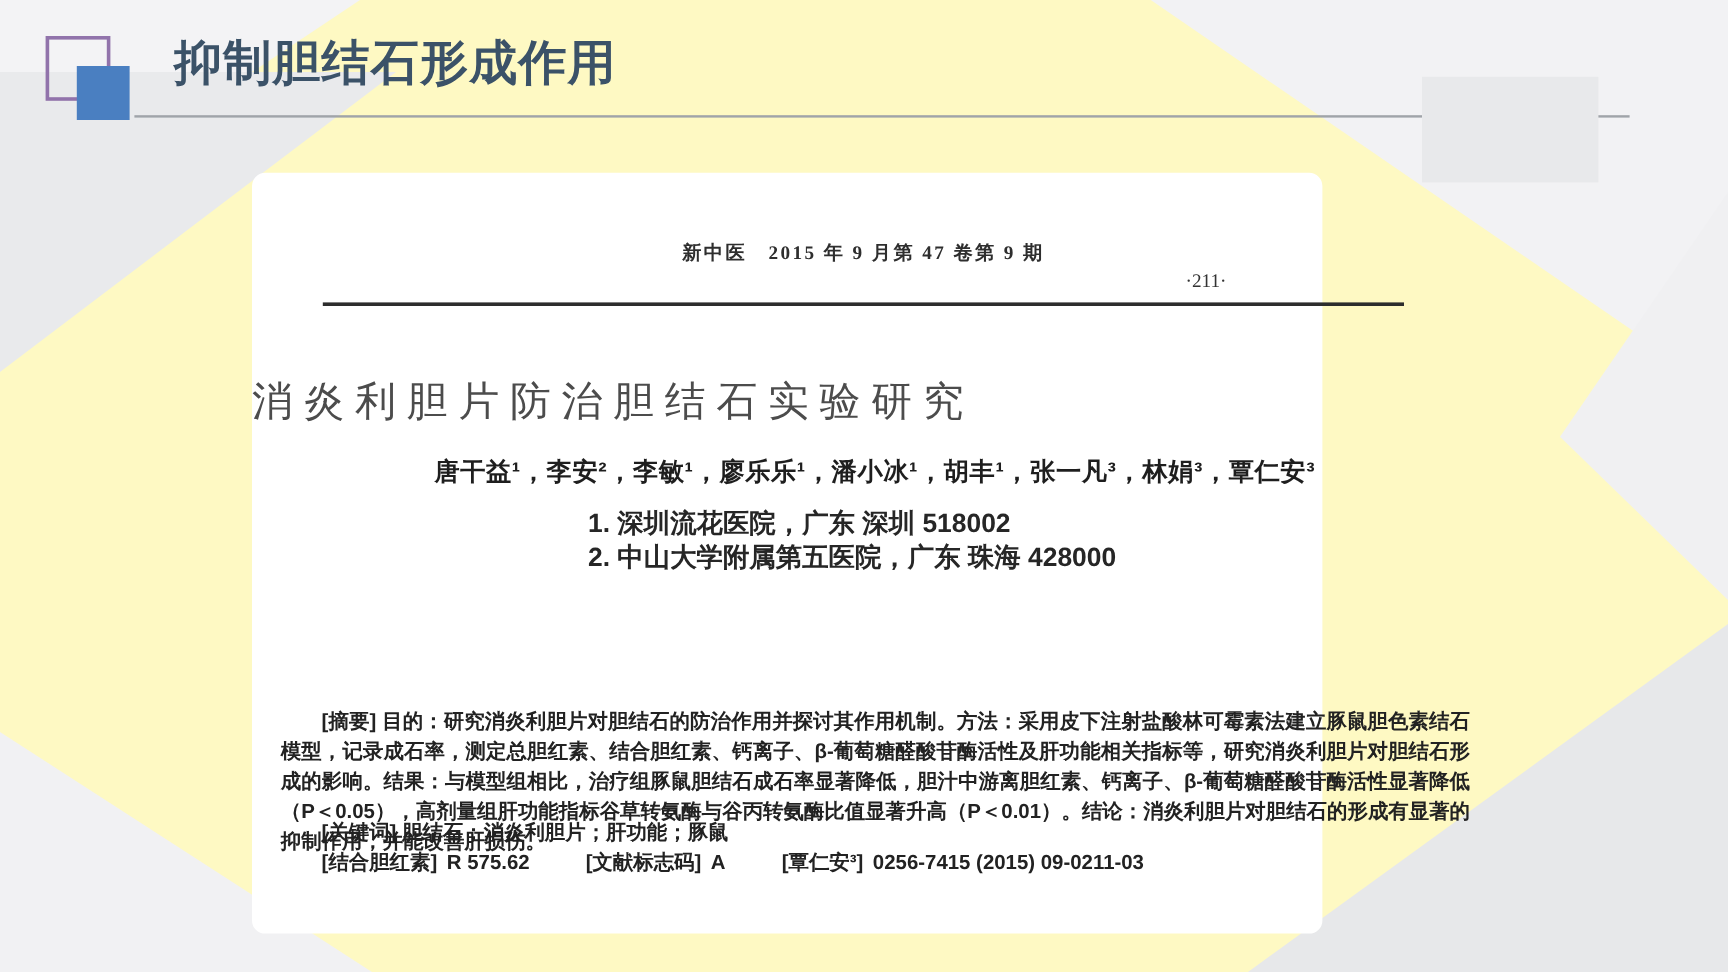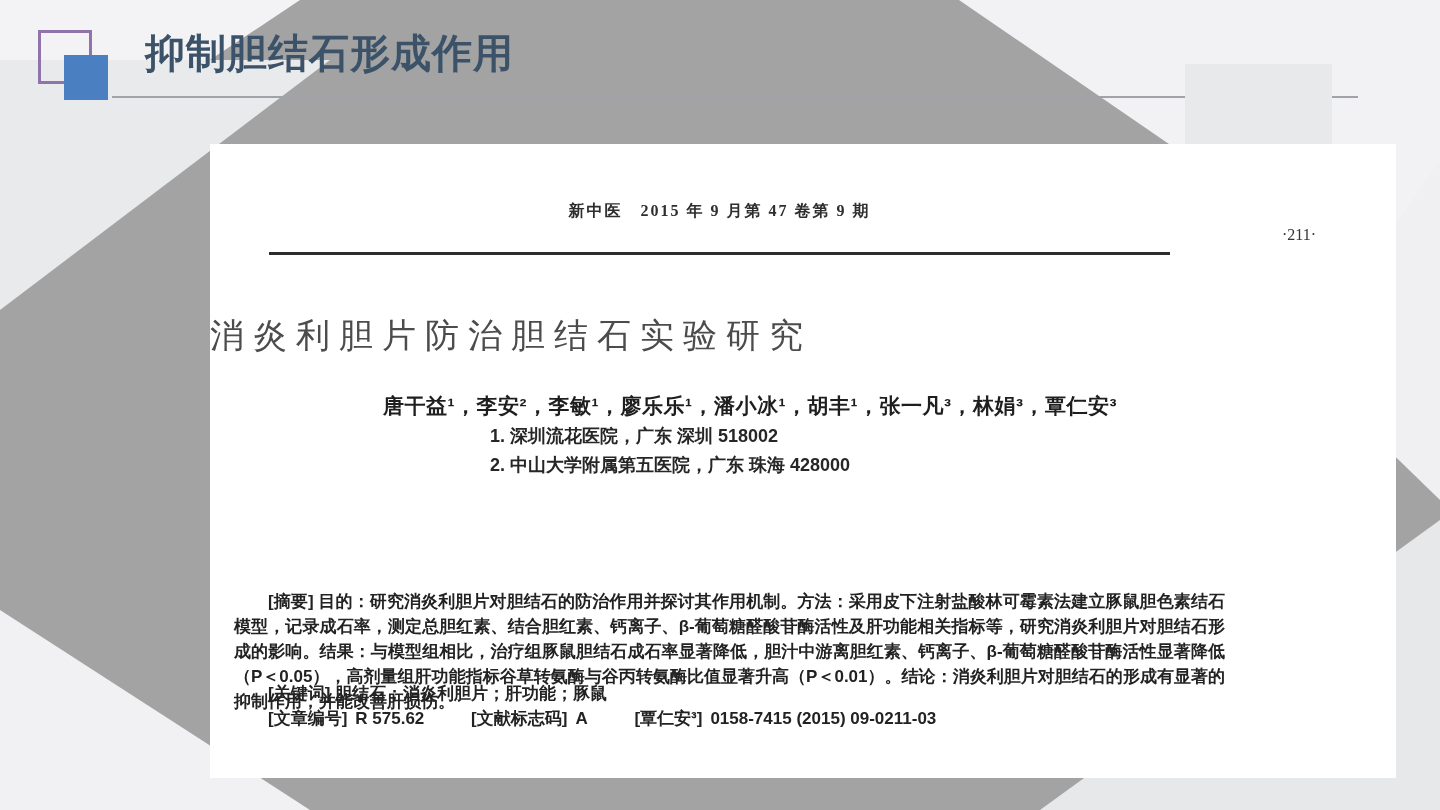--- a/index.html
+++ b/index.html
@@ -5,7 +5,7 @@
   html,body{margin:0;padding:0;}
   .slide{
     position:relative;width:1440px;height:810px;overflow:hidden;
-    background:#a3a3a3;font-family:"Liberation Sans","DejaVu Sans",sans-serif;
+    background:#fef9c3;font-family:"Liberation Sans","DejaVu Sans",sans-serif;
   }
   .facet{position:absolute;z-index:0;}
   .f1{left:0;top:0;width:300px;height:200px;background:#f3f3f5;clip-path:polygon(0 0,100% 0,0 100%);}

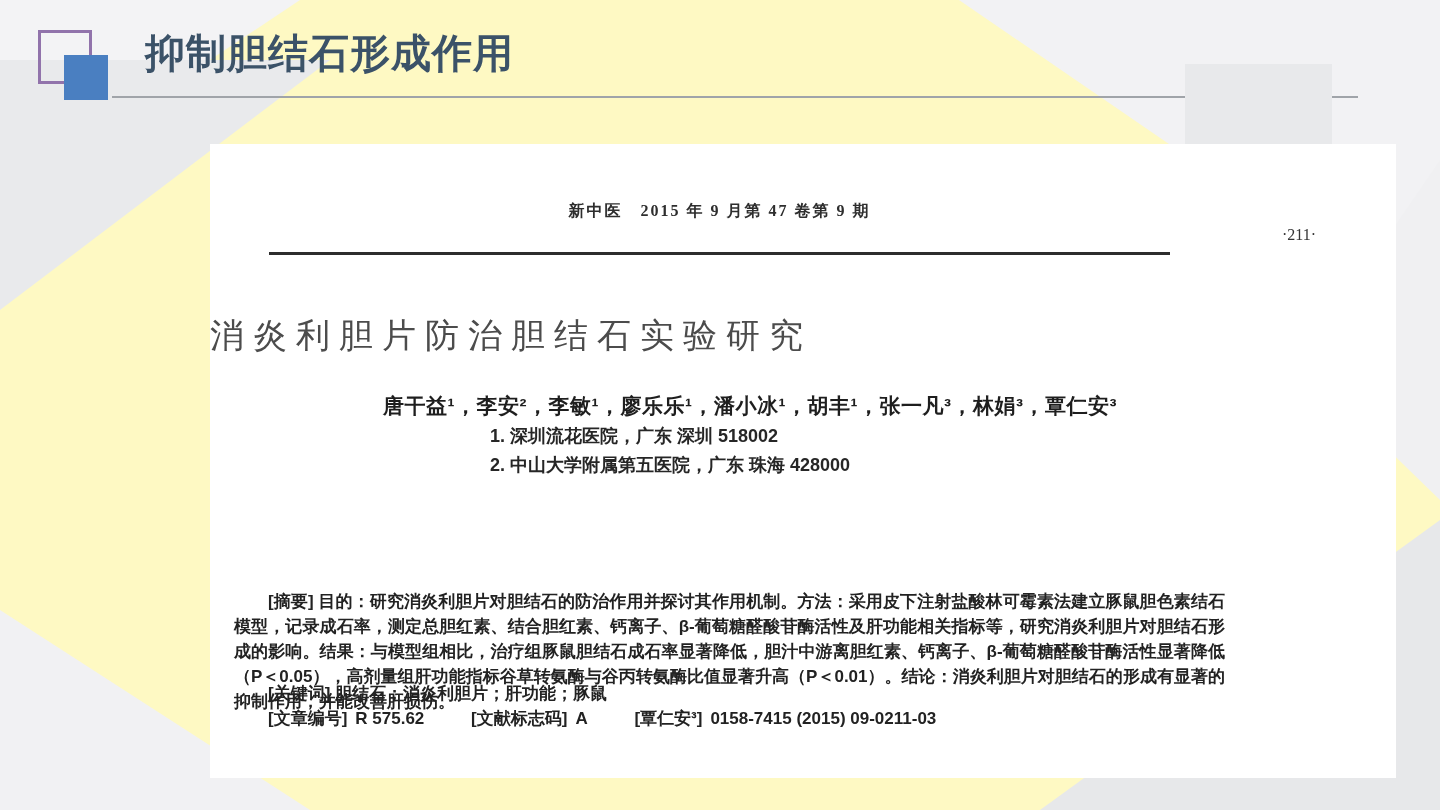--- a/index.html
+++ b/index.html
@@ -35,8 +35,8 @@
   }
 
   .paper{
-    position:absolute;left:210px;top:144px;width:1186px;height:634px;
-    background:#ffffff;z-index:2;color:#262626;
+    position:absolute;left:210px;top:144px;width:892px;height:634px;
+    background:#ffffff;z-index:2;color:#262626;border-radius:11px;
   }
 
   .jheader-cn{

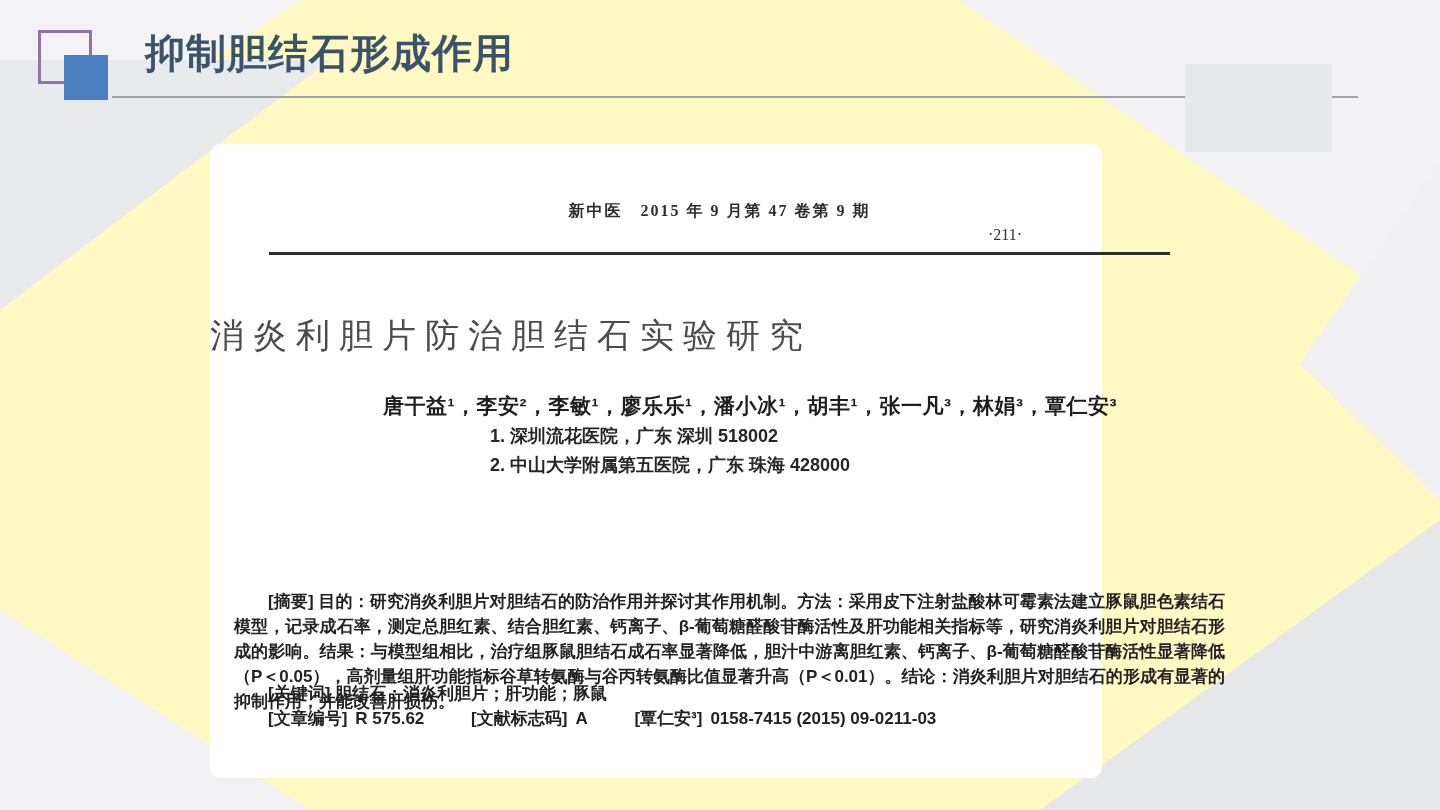--- a/index.html
+++ b/index.html
@@ -63,8 +63,8 @@
     font-family:"Liberation Serif","DejaVu Serif",serif;
   }
   .authors{
-    position:absolute;left:0;top:248px;width:1038px;text-align:center;
-    font-size:21px;line-height:28px;font-weight:700;color:#1e1e1e;letter-spacing:0.5px;margin-left:21px;
+    position:absolute;left:0;top:236px;width:1038px;text-align:center;
+    font-size:21px;line-height:28px;font-weight:700;color:#1e1e1e;letter-spacing:0.5px;
   }
   .affils{
     position:absolute;left:280px;top:278px;

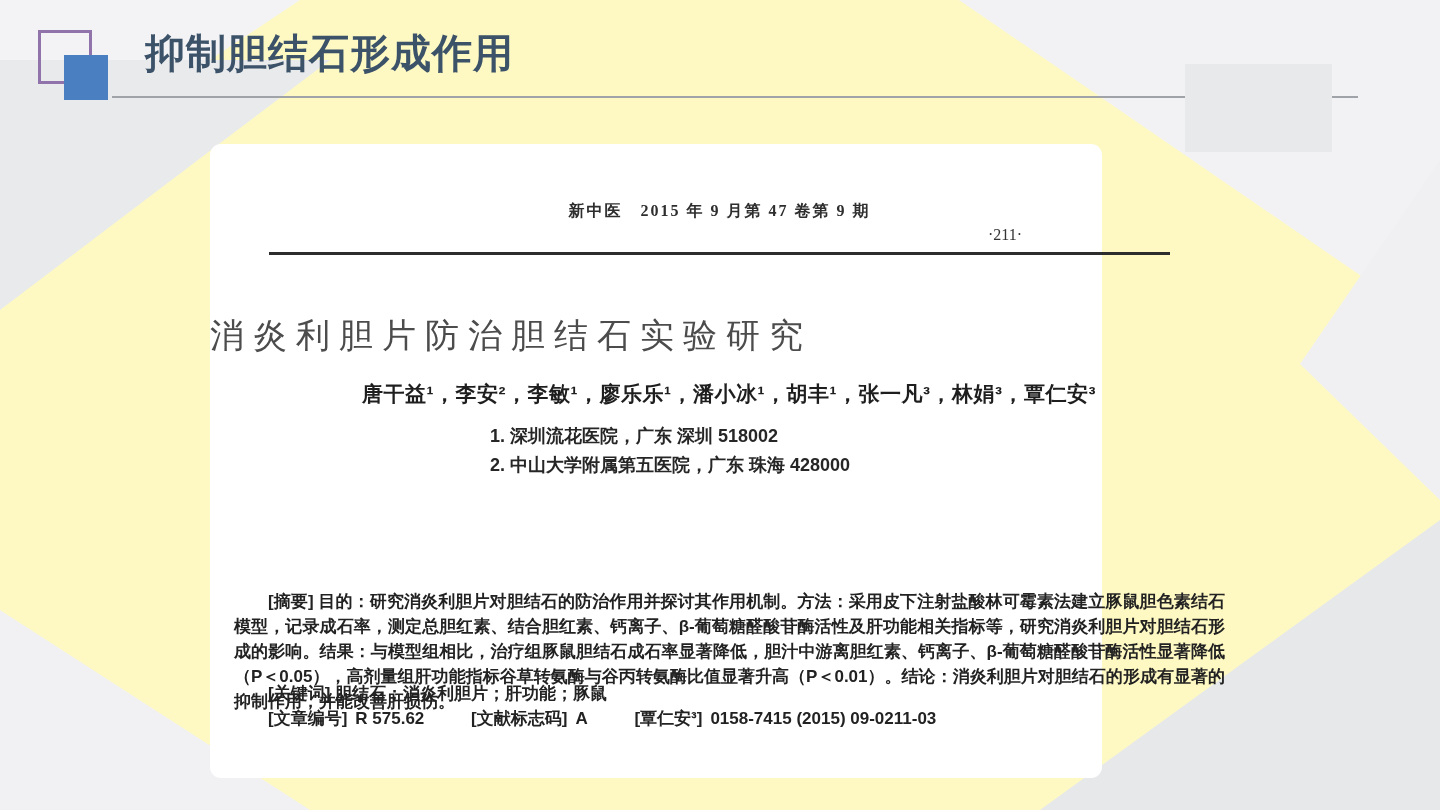--- a/index.html
+++ b/index.html
@@ -68,7 +68,7 @@
   }
   .affils{
     position:absolute;left:280px;top:278px;
-    font-size:18px;line-height:28.5px;font-weight:600;color:#262626;
+    font-size:22px;line-height:28.5px;font-weight:600;color:#262626;
   }
   .abstract{
     position:absolute;left:24px;top:410px;width:991px;

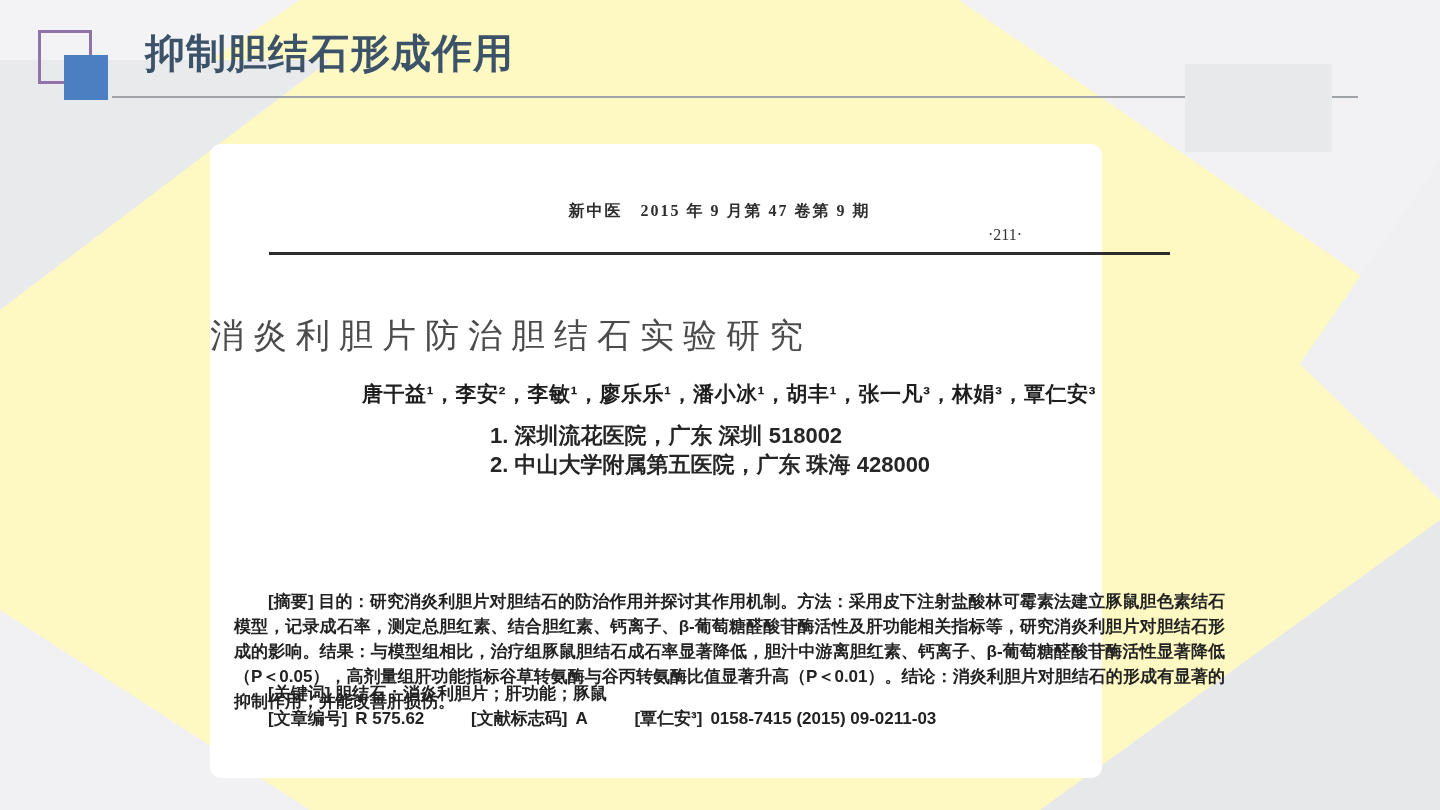--- a/index.html
+++ b/index.html
@@ -133,7 +133,7 @@
     <div class="kwline">[关键词] 胆结石；消炎利胆片；肝功能；豚鼠</div>
 
     <div class="metaline">
-      <span class="pair"><span>[文章编号]</span><span class="val">R 575.62</span></span>
+      <span class="pair"><span>[结合胆红素]</span><span class="val">R 575.62</span></span>
       <span class="pair"><span>[文献标志码]</span><span class="val">A</span></span>
       <span class="pair"><span>[覃仁安³]</span><span class="val">0158-7415 (2015) 09-0211-03</span></span>
     </div>

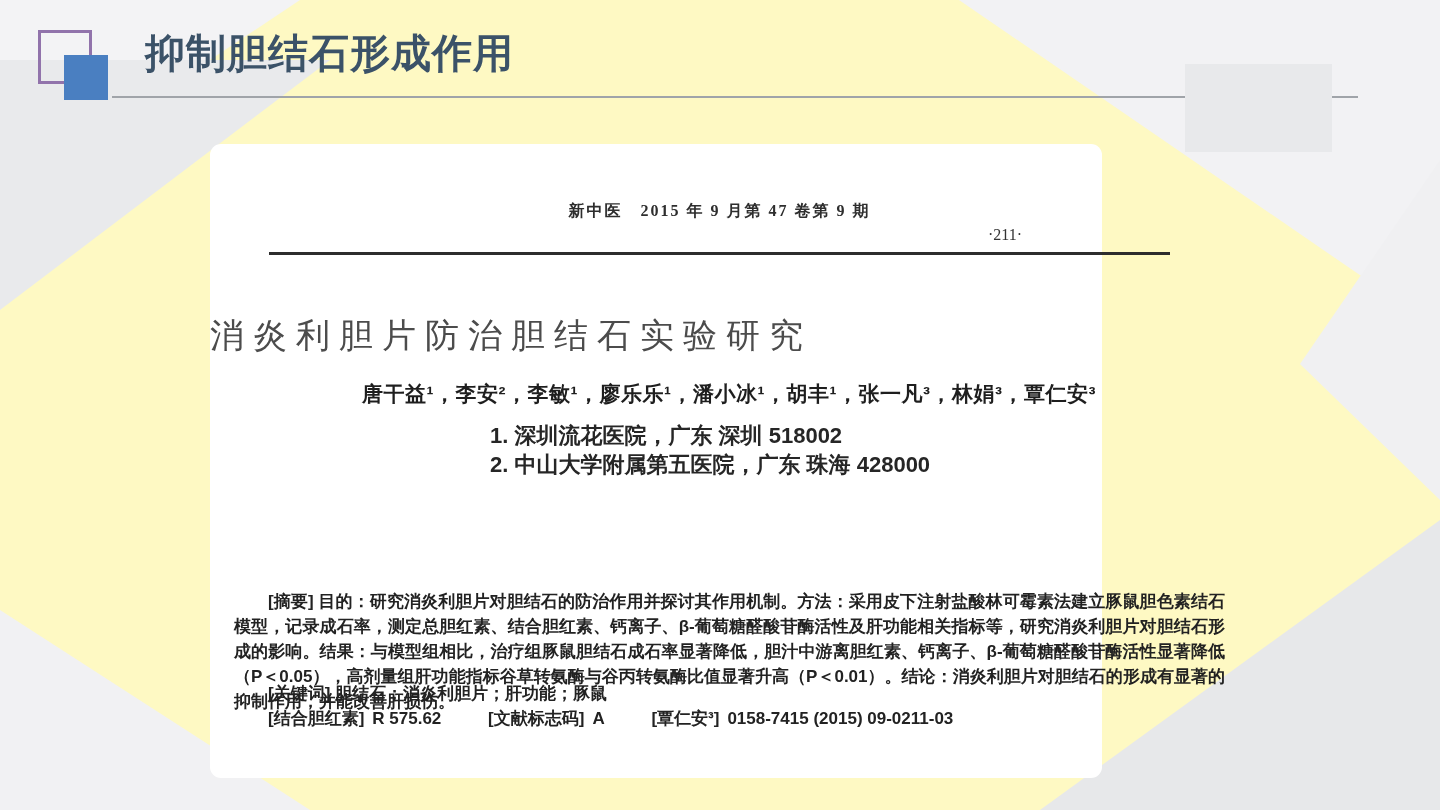--- a/index.html
+++ b/index.html
@@ -135,7 +135,7 @@
     <div class="metaline">
       <span class="pair"><span>[结合胆红素]</span><span class="val">R 575.62</span></span>
       <span class="pair"><span>[文献标志码]</span><span class="val">A</span></span>
-      <span class="pair"><span>[覃仁安³]</span><span class="val">0158-7415 (2015) 09-0211-03</span></span>
+      <span class="pair"><span>[覃仁安³]</span><span class="val">0256-7415 (2015) 09-0211-03</span></span>
     </div>
 
 

